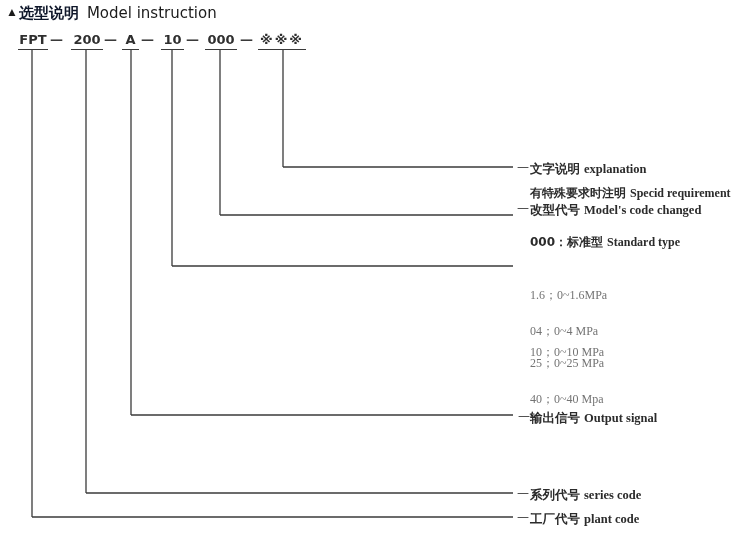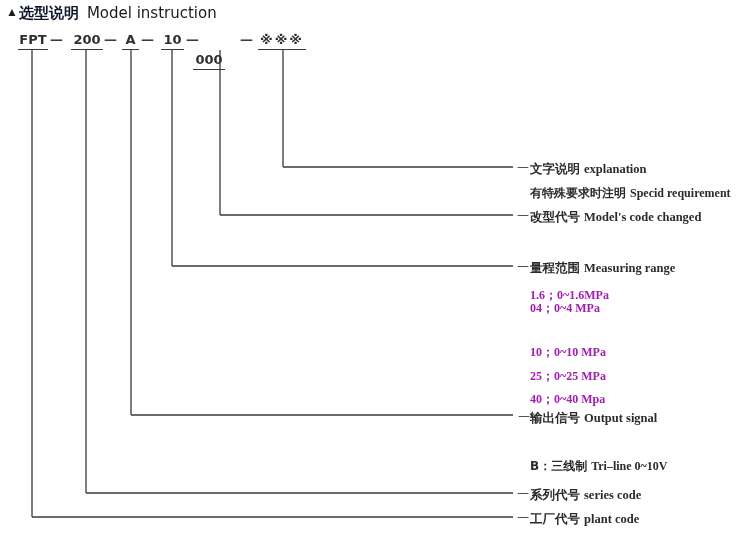--- a/index.html
+++ b/index.html
@@ -162,7 +162,7 @@
       <div class="seg" style="left: 71px; width: 32px;">200</div>
       <div class="seg" style="left: 122px; width: 17px;">A</div>
       <div class="seg" style="left: 161px; width: 23px;">10</div>
-      <div class="seg" style="left: 193px; width: 32px; margin-top: 20px;">000</div>
+      <div class="seg" style="left: 205px; width: 32px;">000</div>
       <div class="seg stars" style="left: 258px; width: 48px;">※※※</div>
       <div class="dash" style="left: 50px;">—</div>
       <div class="dash" style="left: 104px;">—</div>

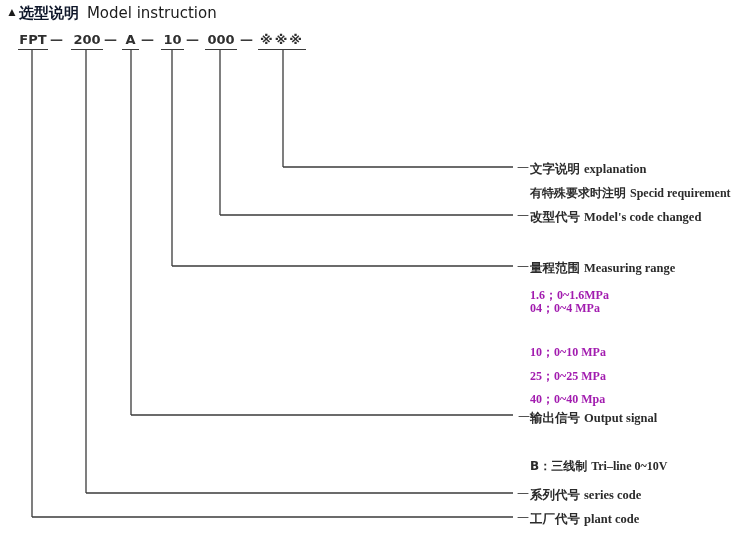--- a/index.html
+++ b/index.html
@@ -201,7 +201,7 @@
   <div id="labels">
       <div class="lbl head" style="top: 161px;"><span class="lead">—</span><span class="cn">文字说明</span><span class="en">explanation</span></div>
       <div class="lbl sub" style="top: 185px;"><span class="cn">有特殊要求时注明</span><span class="en">Specid requirement</span></div>
-      <div class="lbl head" style="top: 209px;"><span class="lead">—</span><span class="cn">改型代号</span><span class="en">Model's code changed</span></div>
+      <div class="lbl head" style="top: 202px;"><span class="lead">—</span><span class="cn">改型代号</span><span class="en">Model's code changed</span></div>
       <div class="lbl head" style="top: 260px;"><span class="lead">—</span><span class="cn">量程范围</span><span class="en">Measuring range</span></div>
       <div class="lbl val" style="top: 288px;"><span>1.6；0~1.6MPa</span></div>
       <div class="lbl val" style="top: 301px;"><span>04；0~4 MPa</span></div>

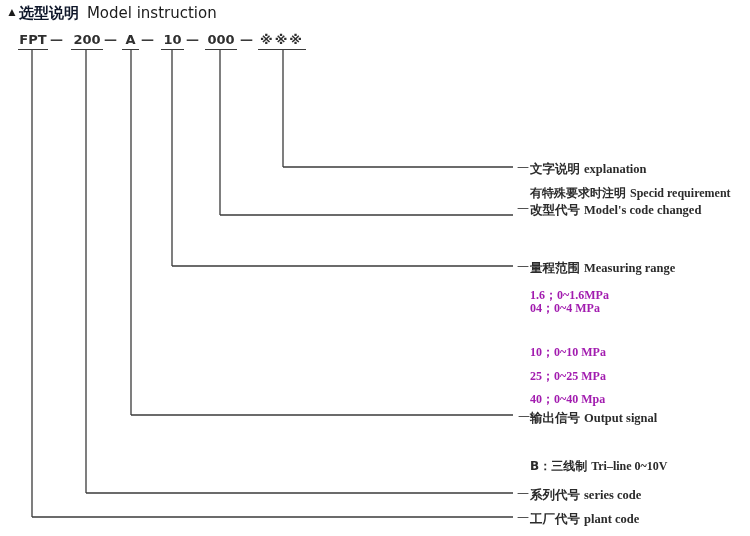--- a/index.html
+++ b/index.html
@@ -202,6 +202,7 @@
       <div class="lbl head" style="top: 161px;"><span class="lead">—</span><span class="cn">文字说明</span><span class="en">explanation</span></div>
       <div class="lbl sub" style="top: 185px;"><span class="cn">有特殊要求时注明</span><span class="en">Specid requirement</span></div>
       <div class="lbl head" style="top: 202px;"><span class="lead">—</span><span class="cn">改型代号</span><span class="en">Model's code changed</span></div>
+      <div class="lbl sub" style="top: 234px;"><span class="cn">000：标准型</span><span class="en">Standard type</span></div>
       <div class="lbl head" style="top: 260px;"><span class="lead">—</span><span class="cn">量程范围</span><span class="en">Measuring range</span></div>
       <div class="lbl val" style="top: 288px;"><span>1.6；0~1.6MPa</span></div>
       <div class="lbl val" style="top: 301px;"><span>04；0~4 MPa</span></div>

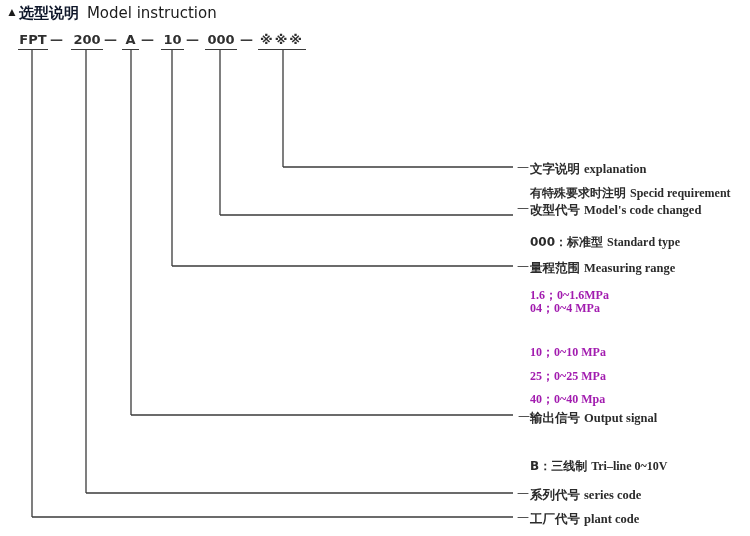--- a/index.html
+++ b/index.html
@@ -203,7 +203,6 @@
       <div class="lbl sub" style="top: 185px;"><span class="cn">有特殊要求时注明</span><span class="en">Specid requirement</span></div>
       <div class="lbl head" style="top: 202px;"><span class="lead">—</span><span class="cn">改型代号</span><span class="en">Model's code changed</span></div>
       <div class="lbl sub" style="top: 234px;"><span class="cn">000：标准型</span><span class="en">Standard type</span></div>
-      <div class="lbl head" style="top: 260px;"><span class="lead">—</span><span class="cn">量程范围</span><span class="en">Measuring range</span></div>
       <div class="lbl val" style="top: 288px;"><span>1.6；0~1.6MPa</span></div>
       <div class="lbl val" style="top: 301px;"><span>04；0~4 MPa</span></div>
       <div class="lbl val" style="top: 345px;"><span>10；0~10 MPa</span></div>

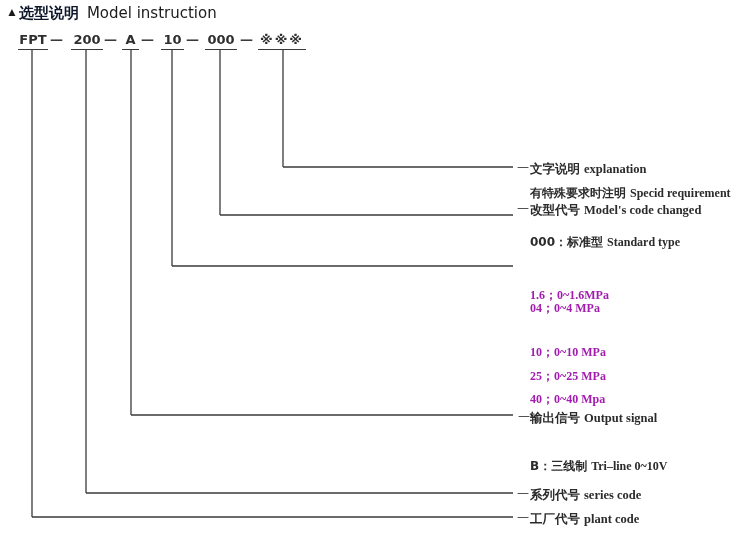--- a/index.html
+++ b/index.html
@@ -141,9 +141,9 @@
   .lbl.val {
     padding-left: 13px;
     font-family: "Liberation Serif", serif;
-    font-weight: bold;
-    font-size: 12px;
-    color: #a21caf;
+    font-weight: normal;
+    font-size: 12px;
+    color: #737373;
   }
 </style>
 </head>

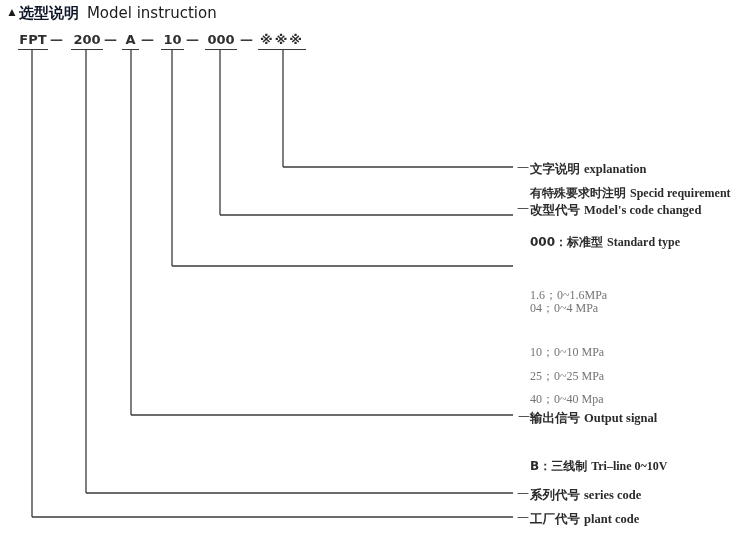--- a/index.html
+++ b/index.html
@@ -204,7 +204,7 @@
       <div class="lbl head" style="top: 202px;"><span class="lead">—</span><span class="cn">改型代号</span><span class="en">Model's code changed</span></div>
       <div class="lbl sub" style="top: 234px;"><span class="cn">000：标准型</span><span class="en">Standard type</span></div>
       <div class="lbl val" style="top: 288px;"><span>1.6；0~1.6MPa</span></div>
-      <div class="lbl val" style="top: 301px;"><span>04；0~4 MPa</span></div>
+      <div class="lbl val" style="top: 324px;"><span>04；0~4 MPa</span></div>
       <div class="lbl val" style="top: 345px;"><span>10；0~10 MPa</span></div>
       <div class="lbl val" style="top: 369px;"><span>25；0~25 MPa</span></div>
       <div class="lbl val" style="top: 392px;"><span>40；0~40 Mpa</span></div>

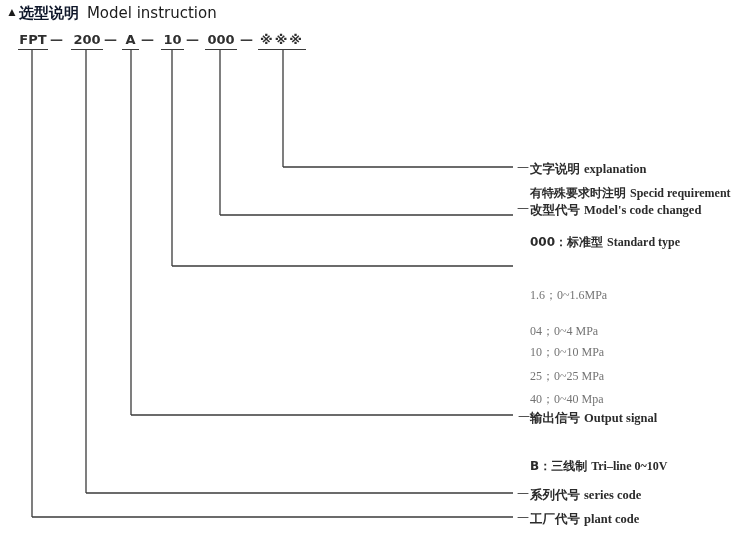--- a/index.html
+++ b/index.html
@@ -206,7 +206,7 @@
       <div class="lbl val" style="top: 288px;"><span>1.6；0~1.6MPa</span></div>
       <div class="lbl val" style="top: 324px;"><span>04；0~4 MPa</span></div>
       <div class="lbl val" style="top: 345px;"><span>10；0~10 MPa</span></div>
-      <div class="lbl val" style="top: 369px;"><span>25；0~25 MPa</span></div>
+      <div class="lbl val" style="top: 356px;"><span>25；0~25 MPa</span></div>
       <div class="lbl val" style="top: 392px;"><span>40；0~40 Mpa</span></div>
       <div class="lbl head" style="top: 410px; text-align: right;"><span class="lead">—</span><span class="cn">输出信号</span><span class="en">Output signal</span></div>
       <div class="lbl sub" style="top: 458px;"><span class="cn">B：三线制</span><span class="en">Tri–line 0~10V</span></div>

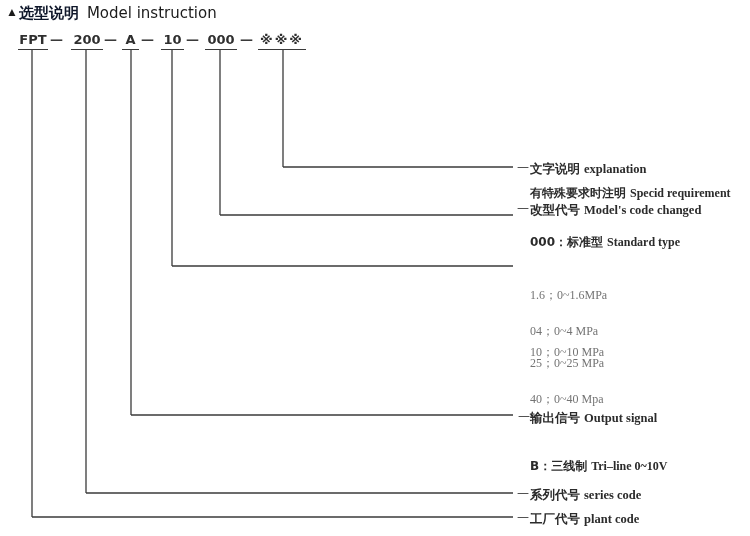--- a/index.html
+++ b/index.html
@@ -209,7 +209,6 @@
       <div class="lbl val" style="top: 356px;"><span>25；0~25 MPa</span></div>
       <div class="lbl val" style="top: 392px;"><span>40；0~40 Mpa</span></div>
       <div class="lbl head" style="top: 410px; text-align: right;"><span class="lead">—</span><span class="cn">输出信号</span><span class="en">Output signal</span></div>
-      <div class="lbl sub" style="top: 458px;"><span class="cn">B：三线制</span><span class="en">Tri–line 0~10V</span></div>
       <div class="lbl head" style="top: 487px;"><span class="lead">—</span><span class="cn">系列代号</span><span class="en">series code</span></div>
       <div class="lbl head" style="top: 511px;"><span class="lead">—</span><span class="cn">工厂代号</span><span class="en">plant code</span></div>
     </div>

